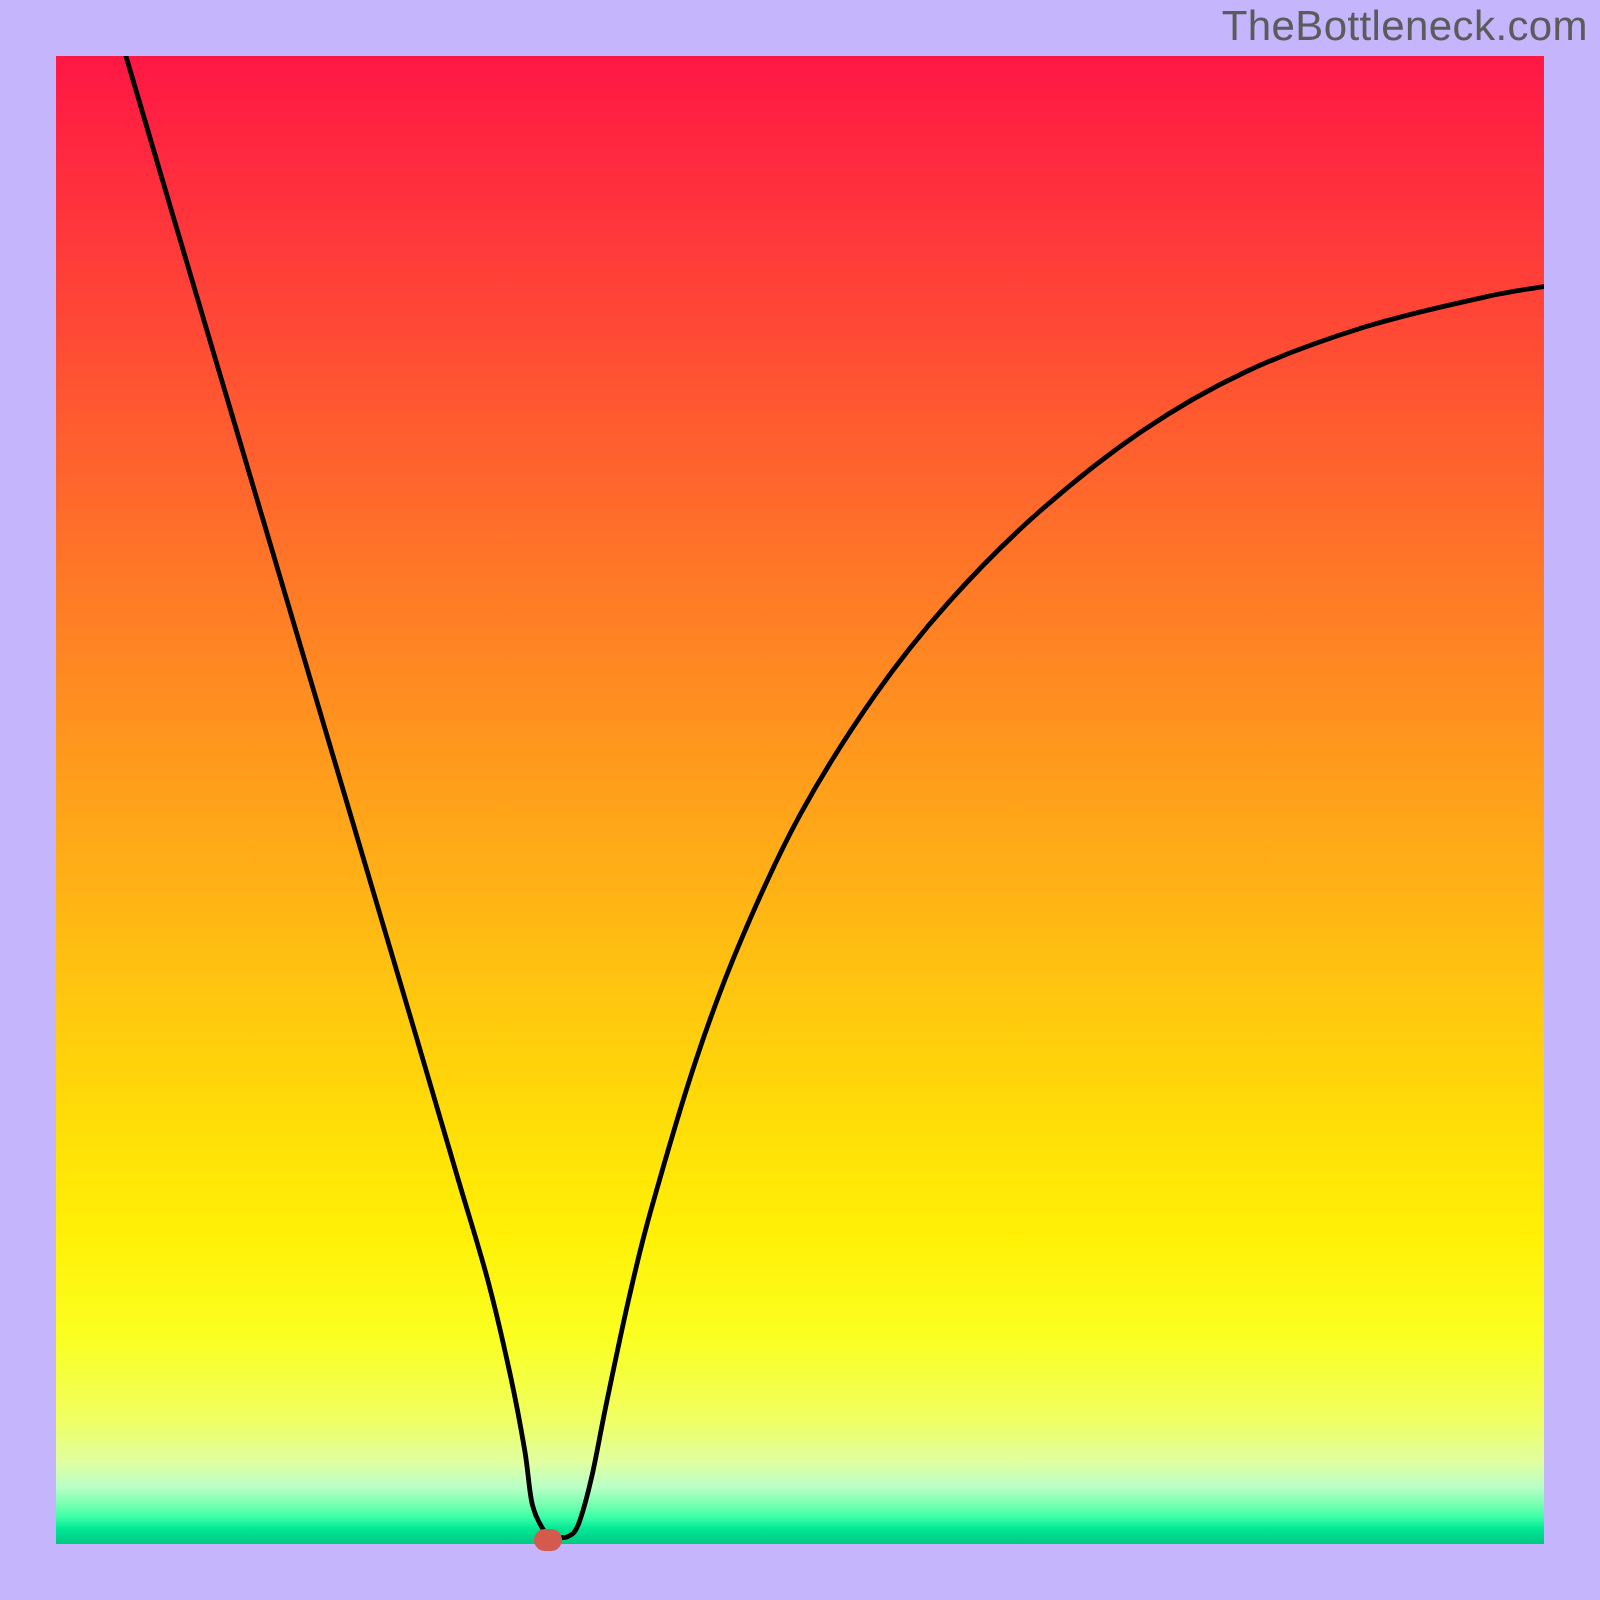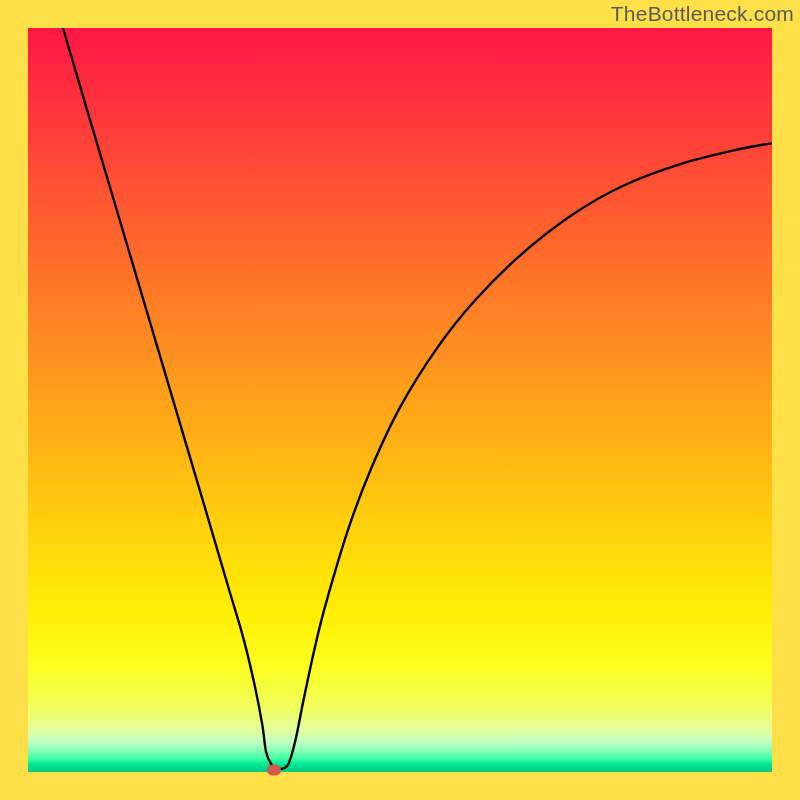--- a/index.html
+++ b/index.html
@@ -16,7 +16,7 @@
     top: 0;
     width: 800px;
     height: 800px;
-    background: #fde047;
+    background: #c4b5fd;
   }
   .plot {
     position: absolute;

